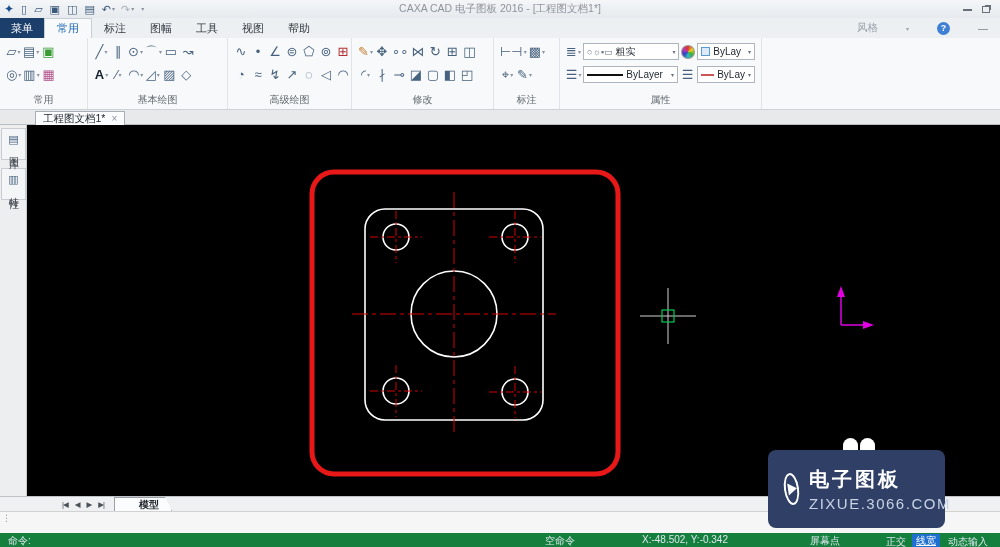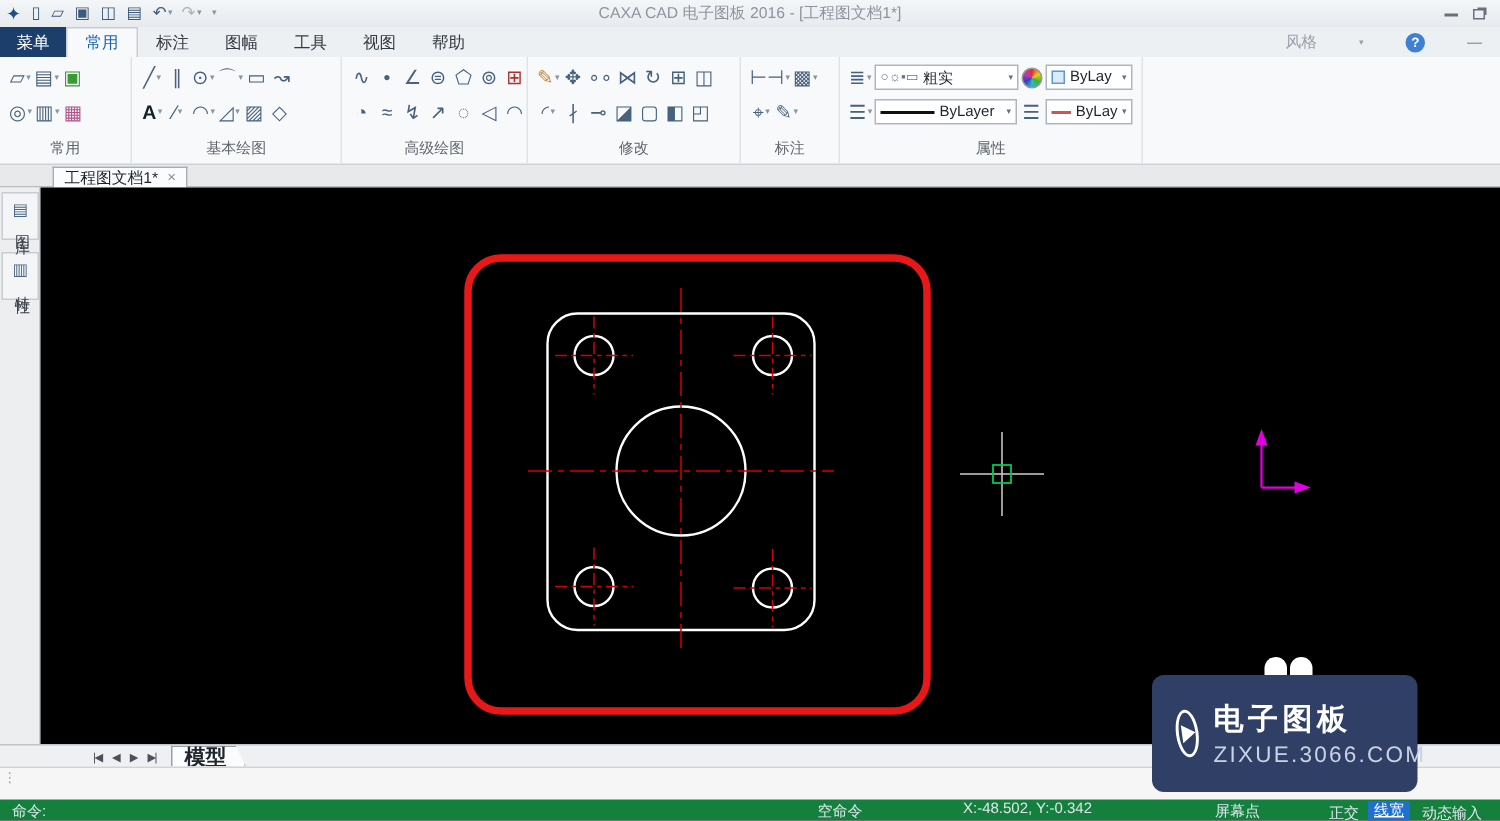--- a/index.html
+++ b/index.html
@@ -78,7 +78,7 @@
   .sheet-nav { display:flex; gap:7px; margin-left:62px; }
   .snav { font-size:7.5px; color:#4a5158; letter-spacing:-1px; }
   .model-tab { margin-left:10px; height:14px; background:#fbfcfd; border:1px solid #9aa0a6; border-bottom:none;
-    padding:0 12px 0 8px; font-size:14px; font-weight:bold; color:#20262c; display:flex; align-items:center;
+    padding:0 12px 0 24px; font-size:10px; font-weight:bold; color:#20262c; display:flex; align-items:center;
     clip-path:polygon(0 0, calc(100% - 7px) 0, 100% 100%, 0 100%); }
 
   

